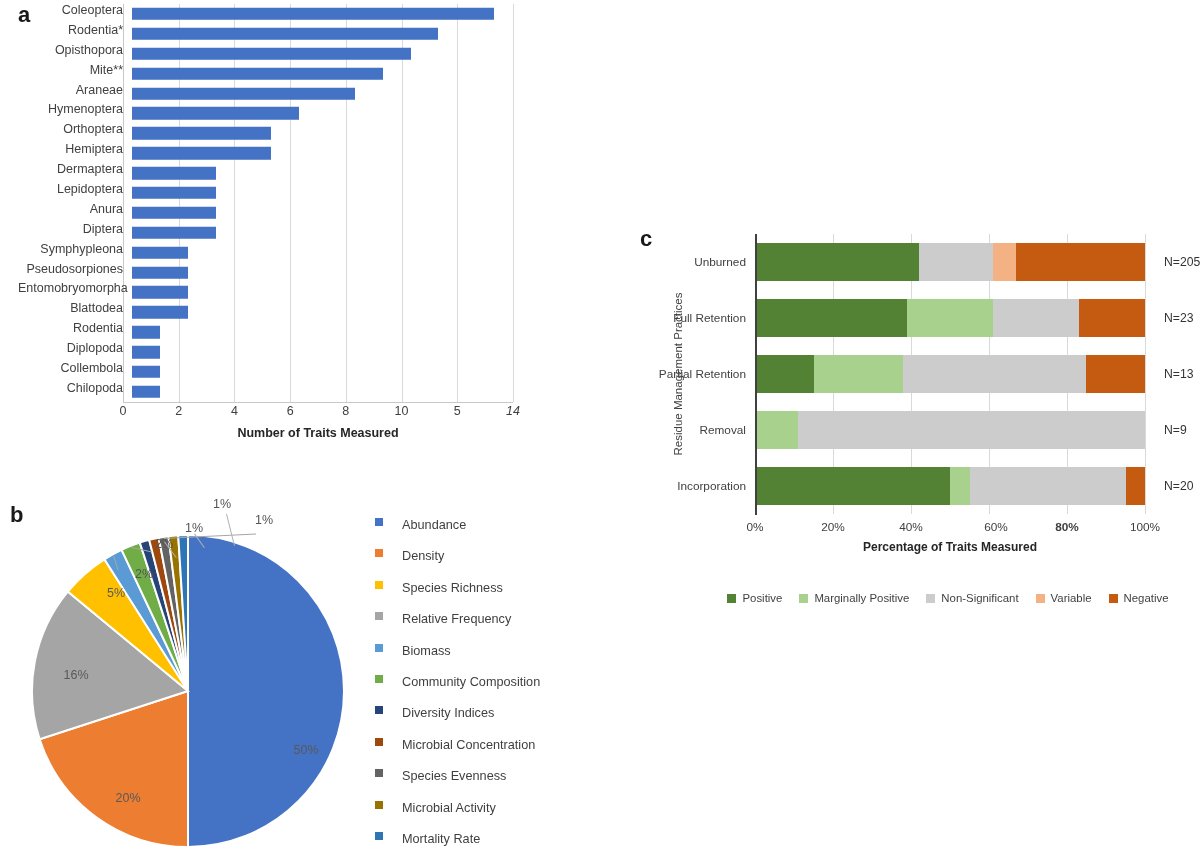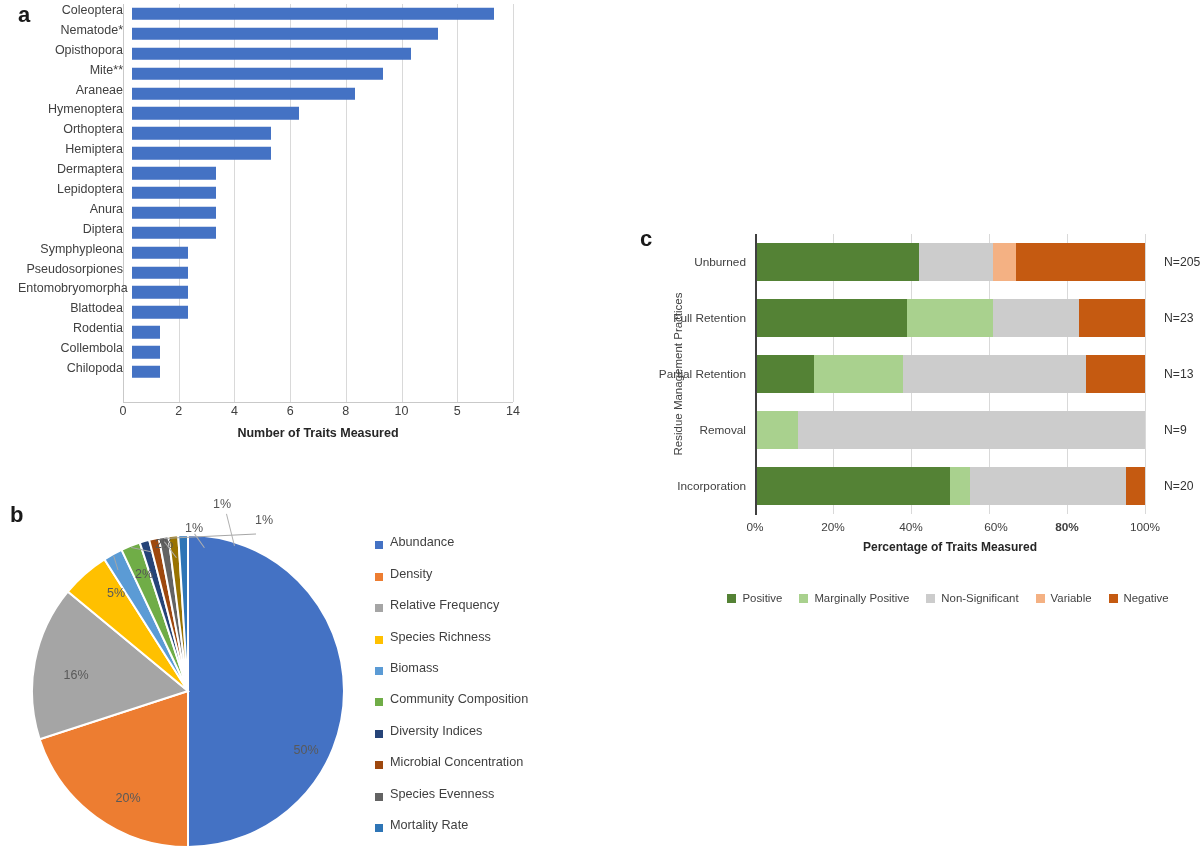--- a/index.html
+++ b/index.html
@@ -275,7 +275,7 @@
         </div>
       </div>
       <div class="a-row">
-        <div class="a-label">Nematode*</div>
+        <div class="a-label">Rodentia*</div>
         <div class="a-track">
           <div class="a-bar" style="width: 306.429px; background: rgb(68, 114, 196);"></div>
         </div>

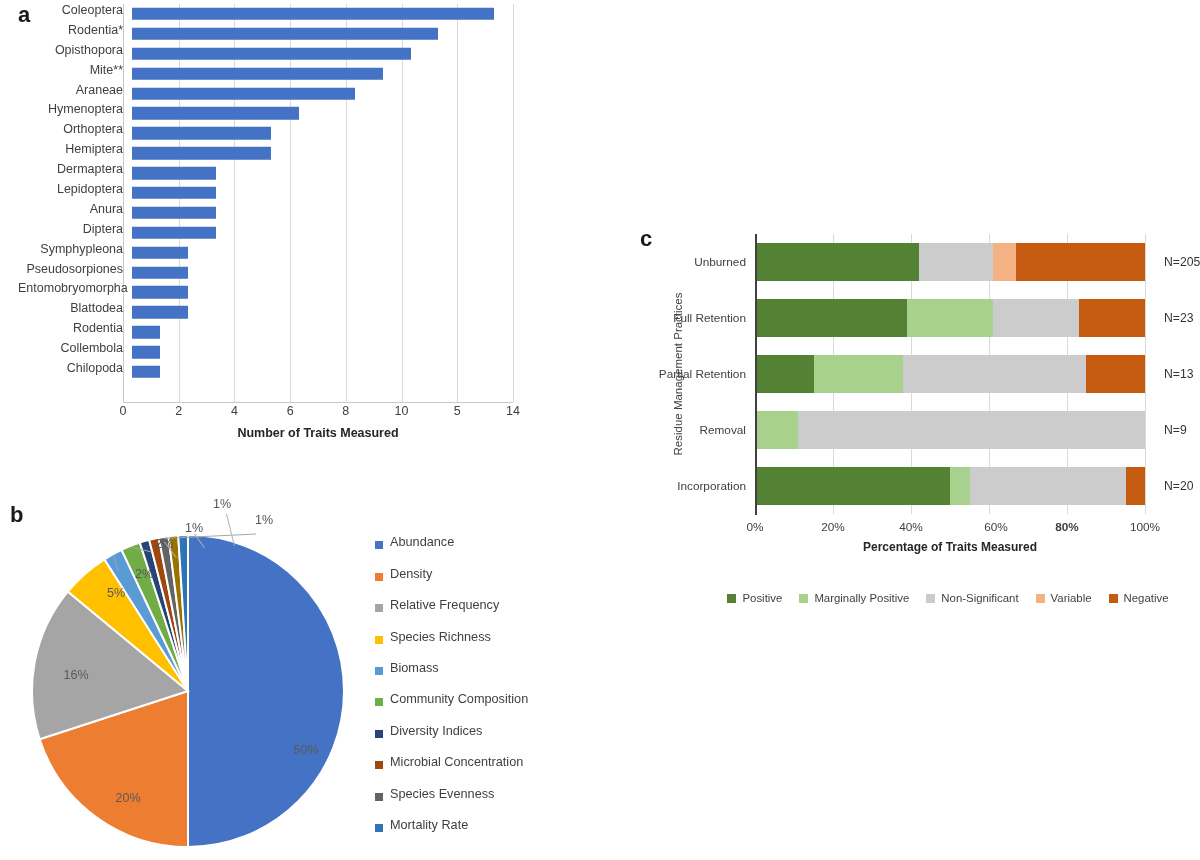--- a/index.html
+++ b/index.html
@@ -366,6 +366,12 @@
       </div>
       <div class="a-row">
         <div class="a-label">Rodentia</div>
+        <div class="a-track">
+          <div class="a-bar" style="width: 27.8571px; background: rgb(68, 114, 196);"></div>
+        </div>
+      </div>
+      <div class="a-row">
+        <div class="a-label">Diplopoda</div>
         <div class="a-track">
           <div class="a-bar" style="width: 27.8571px; background: rgb(68, 114, 196);"></div>
         </div>

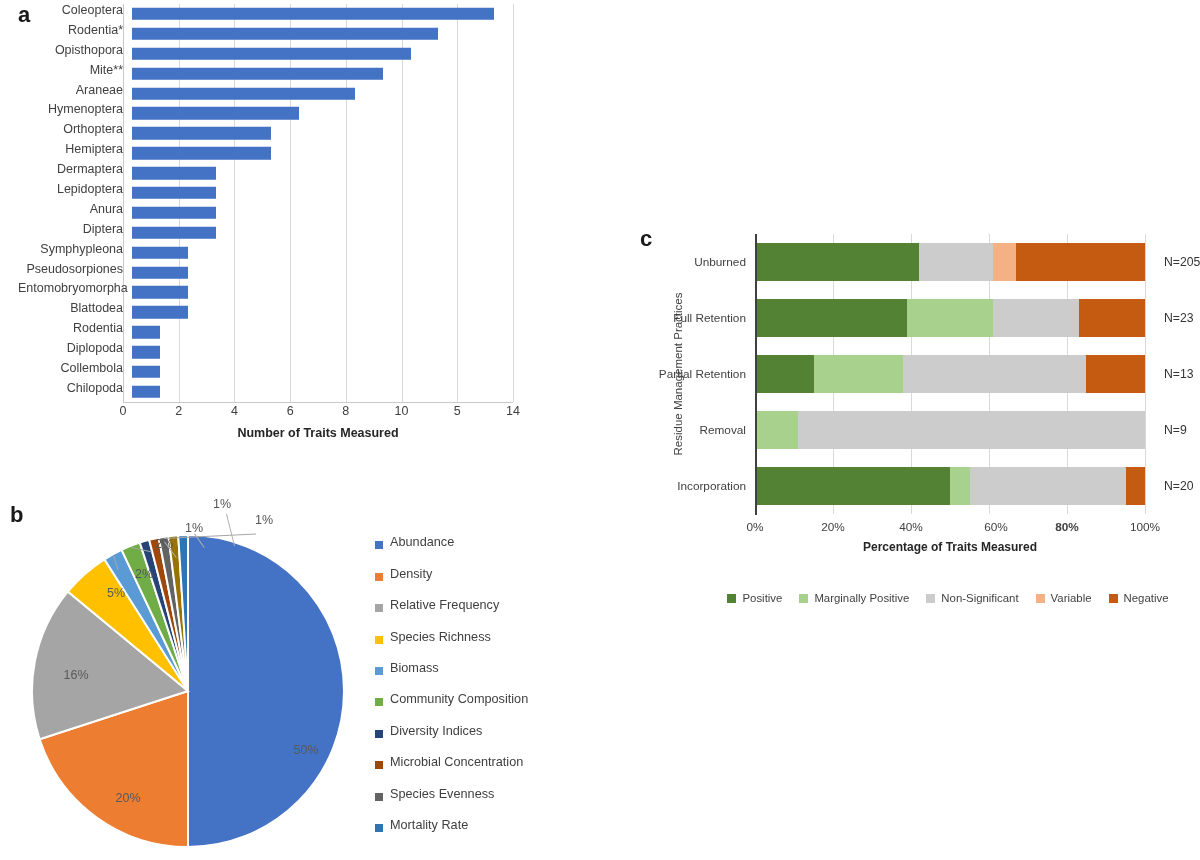--- a/index.html
+++ b/index.html
@@ -398,7 +398,7 @@
       <div class="a-tick" style="left: 222.857px;">8</div>
       <div class="a-tick" style="left: 278.571px;">10</div>
       <div class="a-tick" style="left: 334.286px;">5</div>
-      <div class="a-tick" style="left: 390px;">14</div>
+      <div class="a-tick" style="left: 390px; font-style: italic;">14</div>
     </div>
   <div class="a-xtitle">Number of Traits Measured</div>
 </div>

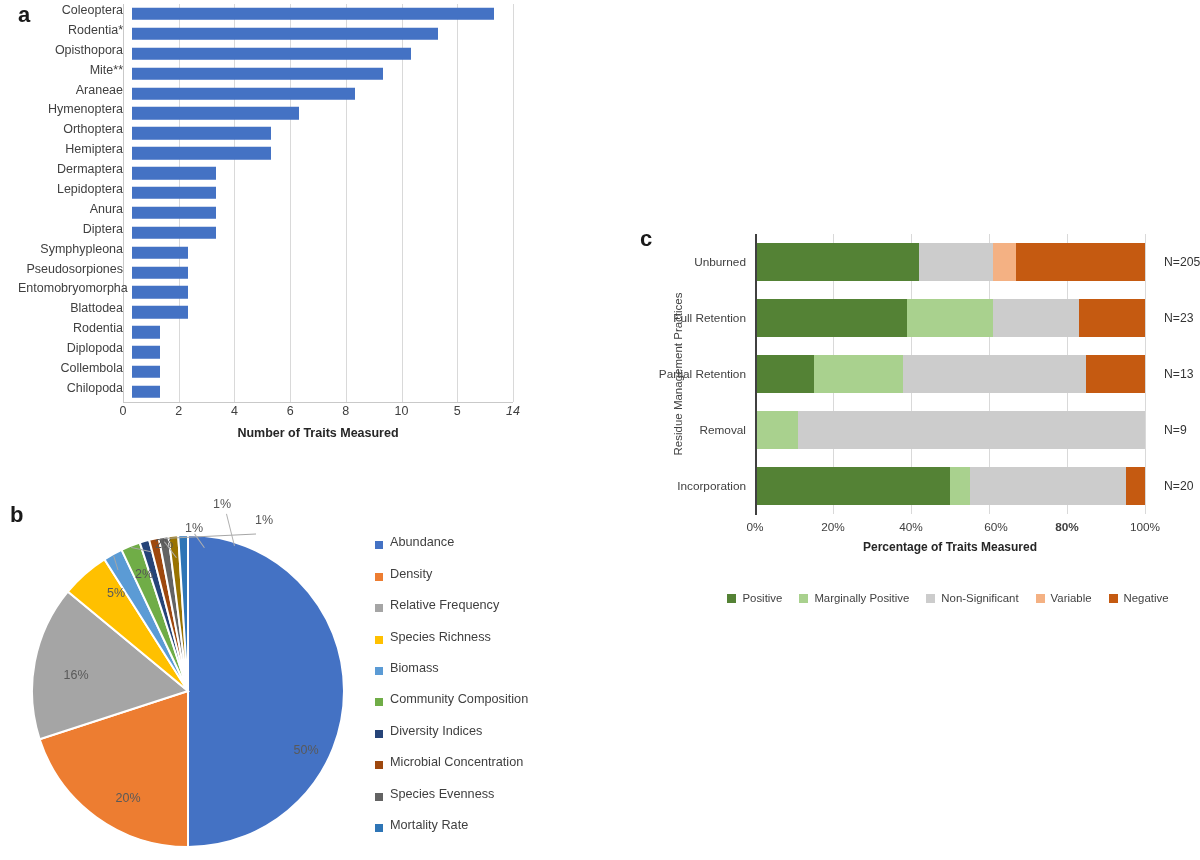--- a/index.html
+++ b/index.html
@@ -127,8 +127,9 @@
   }
   .b-legend-item {
     display: flex;
-    align-items: flex-end;
+    align-items: flex-start;
     height: 31.4px;
+    gap: 12px;
   }
   .b-swatch {
     width: 8px; height: 8px;

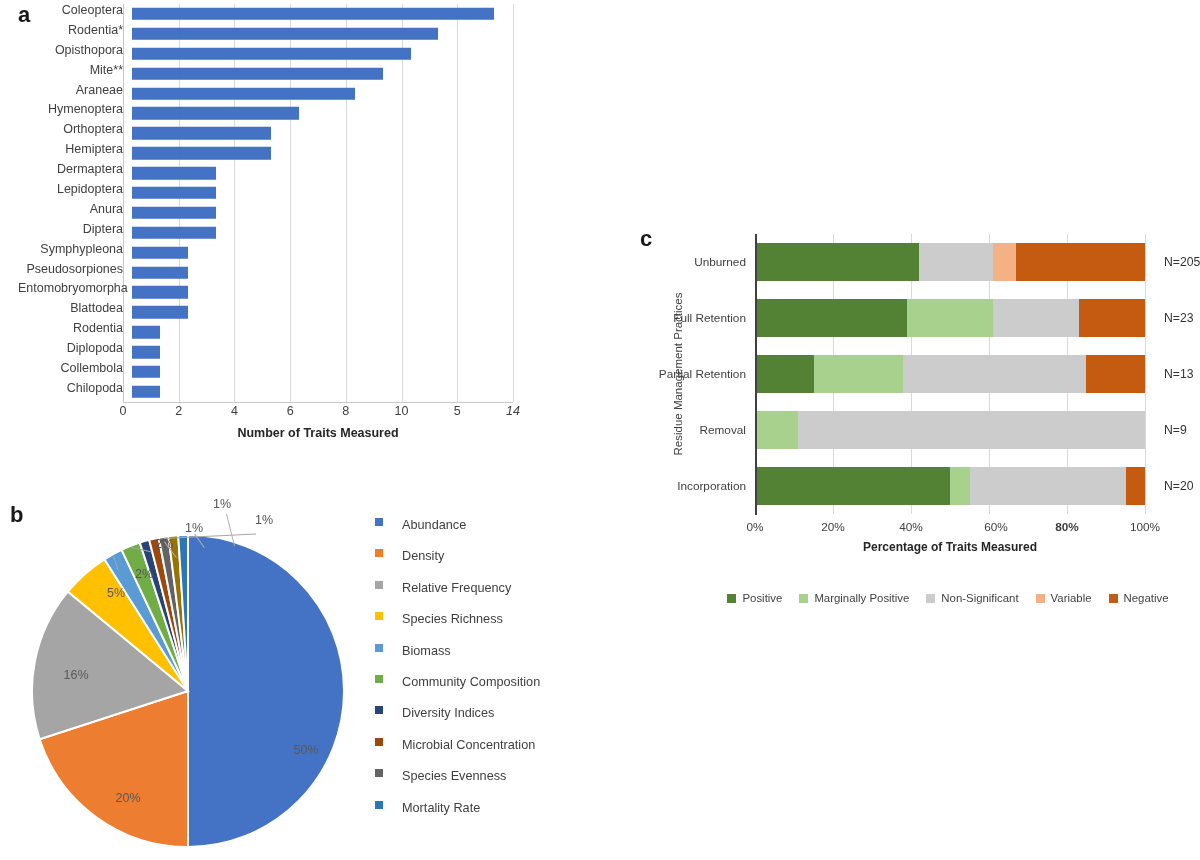--- a/index.html
+++ b/index.html
@@ -448,12 +448,12 @@
         <span class="b-legend-label">Density</span>
       </div>
       <div class="b-legend-item">
+        <span class="b-swatch" style="background: rgb(255, 192, 0);"></span>
+        <span class="b-legend-label">Species Richness</span>
+      </div>
+      <div class="b-legend-item">
         <span class="b-swatch" style="background: rgb(165, 165, 165);"></span>
         <span class="b-legend-label">Relative Frequency</span>
-      </div>
-      <div class="b-legend-item">
-        <span class="b-swatch" style="background: rgb(255, 192, 0);"></span>
-        <span class="b-legend-label">Species Richness</span>
       </div>
       <div class="b-legend-item">
         <span class="b-swatch" style="background: rgb(91, 155, 213);"></span>

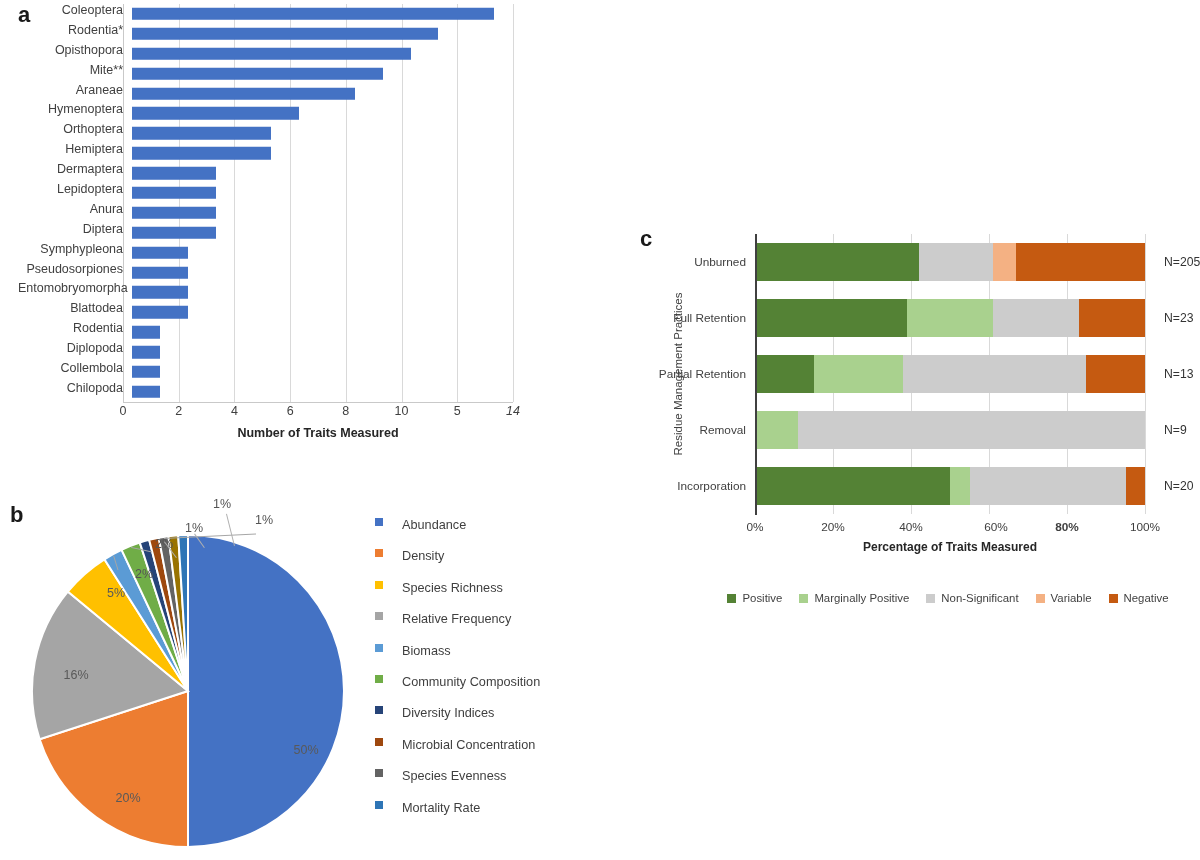--- a/index.html
+++ b/index.html
@@ -476,6 +476,10 @@
         <span class="b-legend-label">Species Evenness</span>
       </div>
       <div class="b-legend-item">
+        <span class="b-swatch" style="background: rgb(153, 115, 0);"></span>
+        <span class="b-legend-label">Microbial Activity</span>
+      </div>
+      <div class="b-legend-item">
         <span class="b-swatch" style="background: rgb(46, 117, 182);"></span>
         <span class="b-legend-label">Mortality Rate</span>
       </div>

